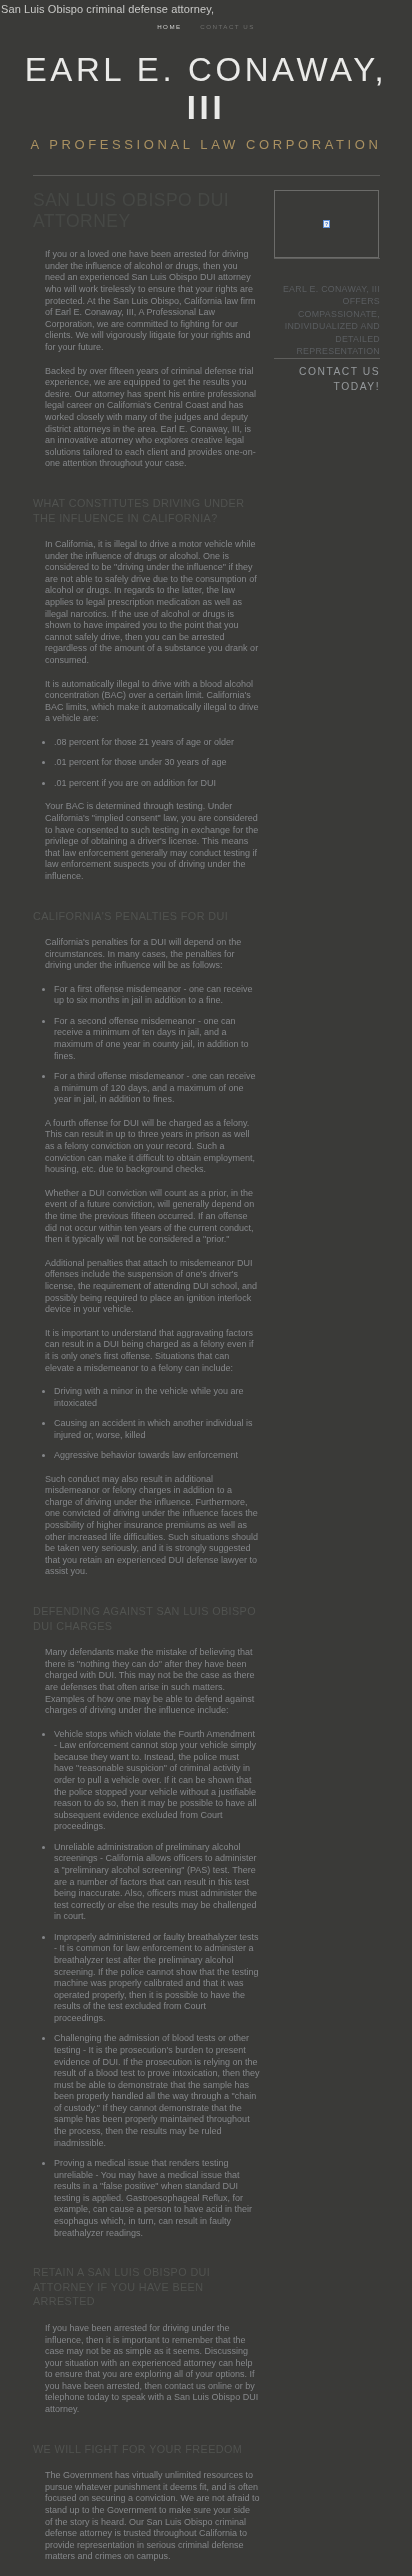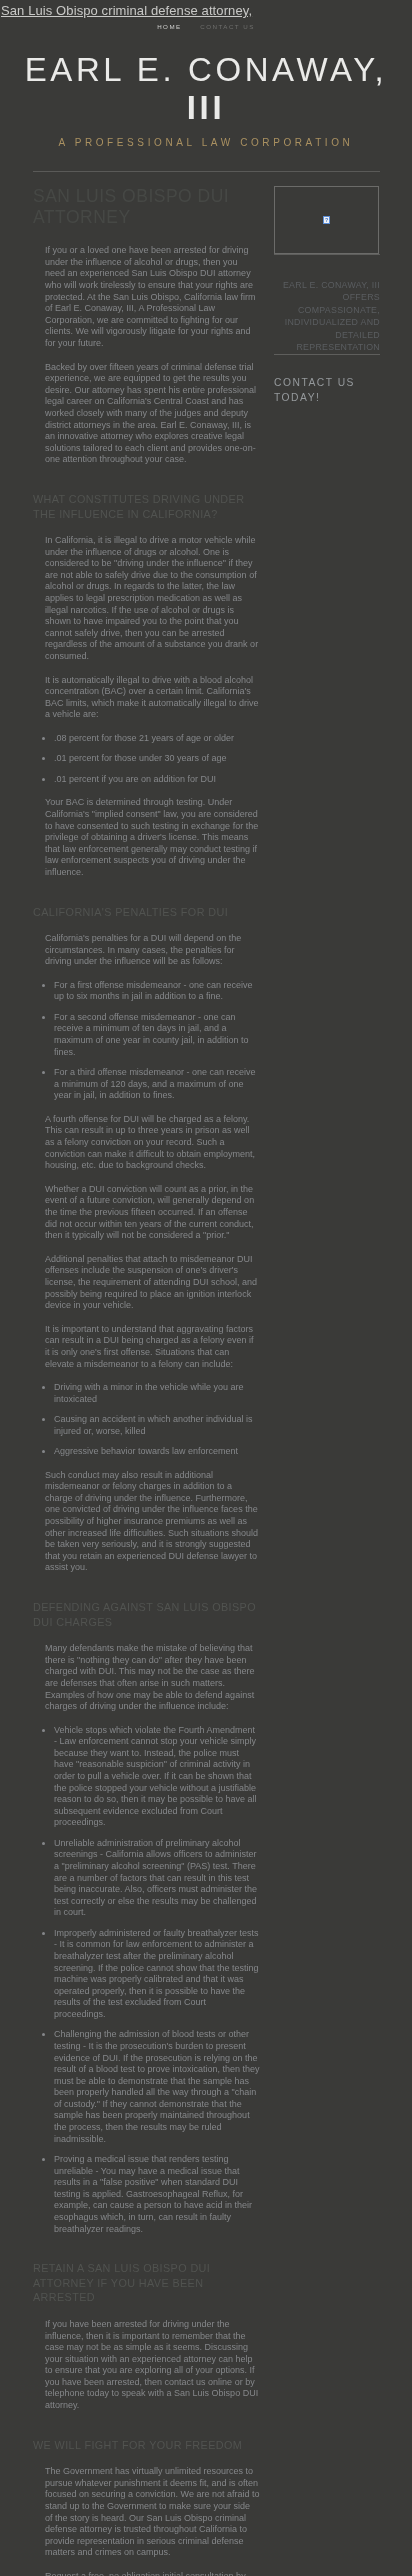--- a/index.html
+++ b/index.html
@@ -11,7 +11,7 @@
     font-weight:300;
     -webkit-font-smoothing:antialiased;
   }
-  .tagline { position:absolute; top:3.1px; left:1px; font-size:13px; color:#c9c9c7; letter-spacing:0.1px;text-decoration:underline; }
+  .tagline { position:absolute; top:3.1px; left:1px; font-size:11px; color:#c9c9c7; letter-spacing:0.1px; }
   .nav { padding-top:23px; display:flex; justify-content:center; gap:18.5px; font-size:6.2px; letter-spacing:1.5px; }
   .nav a { text-decoration:none; cursor:pointer; }
   .nav .nav-home { color:#d0d0ce; }

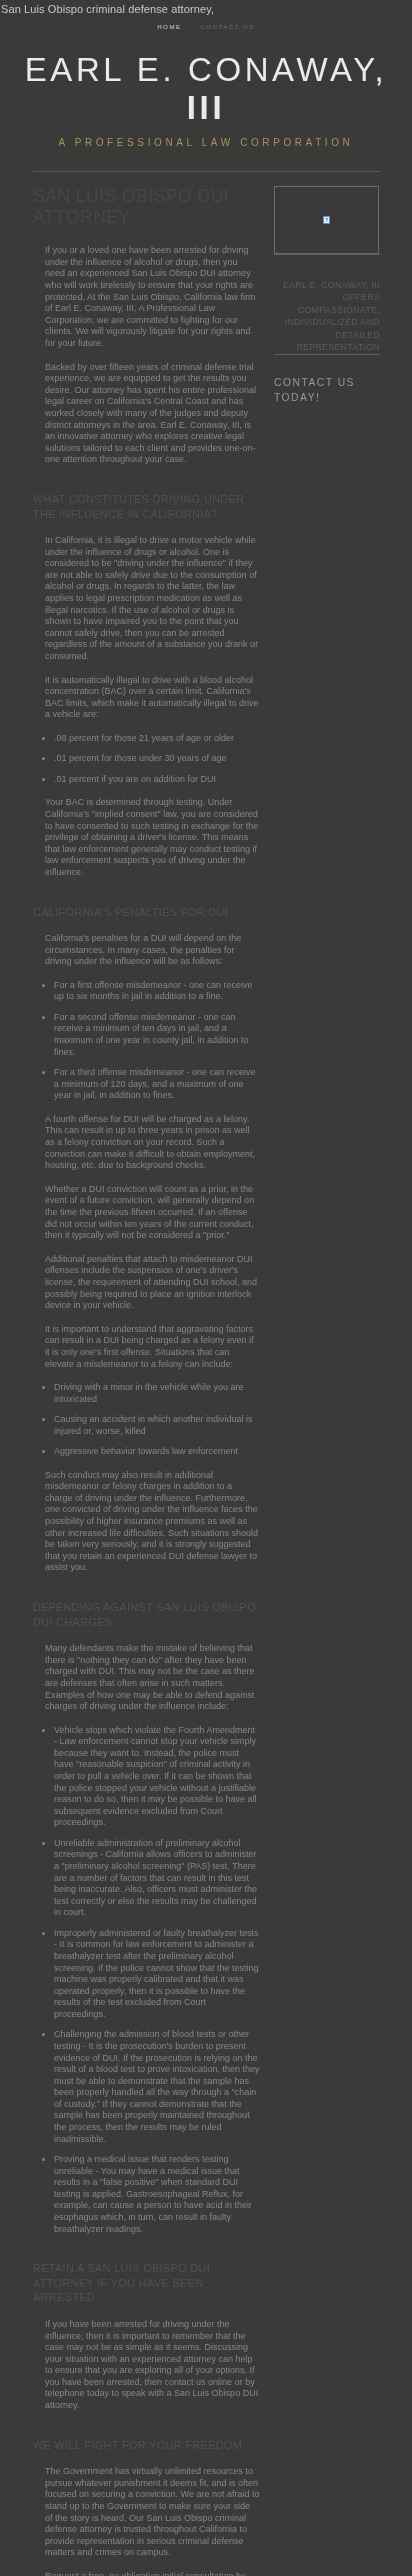--- a/index.html
+++ b/index.html
@@ -19,7 +19,7 @@
   .hero { text-align:center; margin-top:23px; color:#eaeae8; }
   .hero-line { font-size:33px; font-weight:100; letter-spacing:3.6px; line-height:1;margin-top:20px; }
   .hero-line2 { margin-top:5px;font-weight:bold; }
-  .subtitle { text-align:center; margin-top:13.4px; font-size:10px; letter-spacing:3.6px; color:#aa9161; }
+  .subtitle { text-align:center; margin-top:13.4px; font-size:13px; letter-spacing:3.6px; color:#aa9161; }
   hr.full { border:none; border-top:0.5px solid #5a5a58; margin:23px 32px 0 33px; }
   .content-row { display:flex; margin:13.4px 32px 0 33px; height:2556px; overflow:hidden; }
   .main-col { width:227px; }

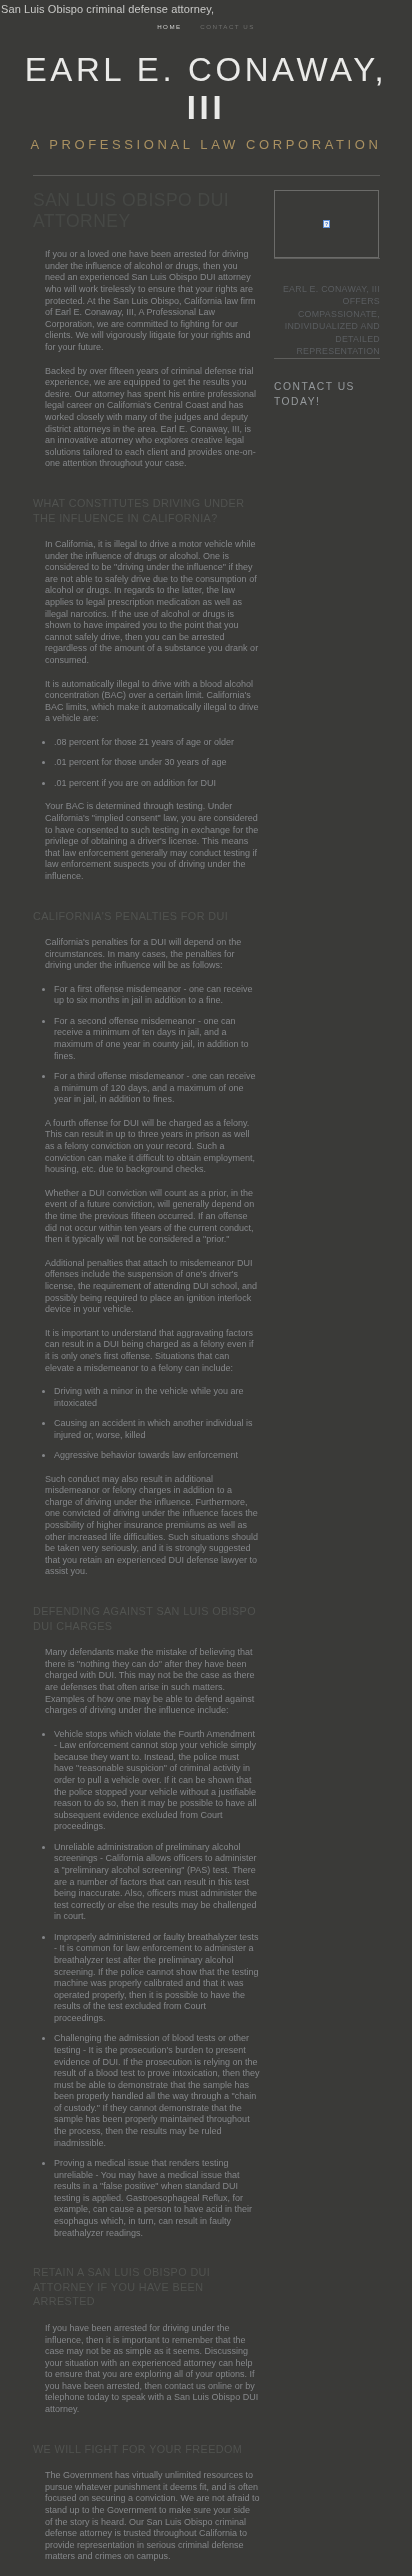--- a/index.html
+++ b/index.html
@@ -36,7 +36,7 @@
   .sb-divider1 { margin-top:23px; }
   .sb-headline { margin-top:24px; font-size:8.8px; line-height:1.42; color:#5a5d60; text-align:right; letter-spacing:0.3px; }
   .sb-divider2 { margin-top:6.2px; }
-  .sb-cta { margin-top:21px; font-size:10.3px; letter-spacing:1.5px; line-height:1.45; color:#95999c; text-align:left; cursor:pointer; }
+  .sb-cta { margin-top:6px; font-size:10.3px; letter-spacing:1.5px; line-height:1.45; color:#95999c; text-align:right; cursor:pointer; }
 </style>
 </head>
 <body>

